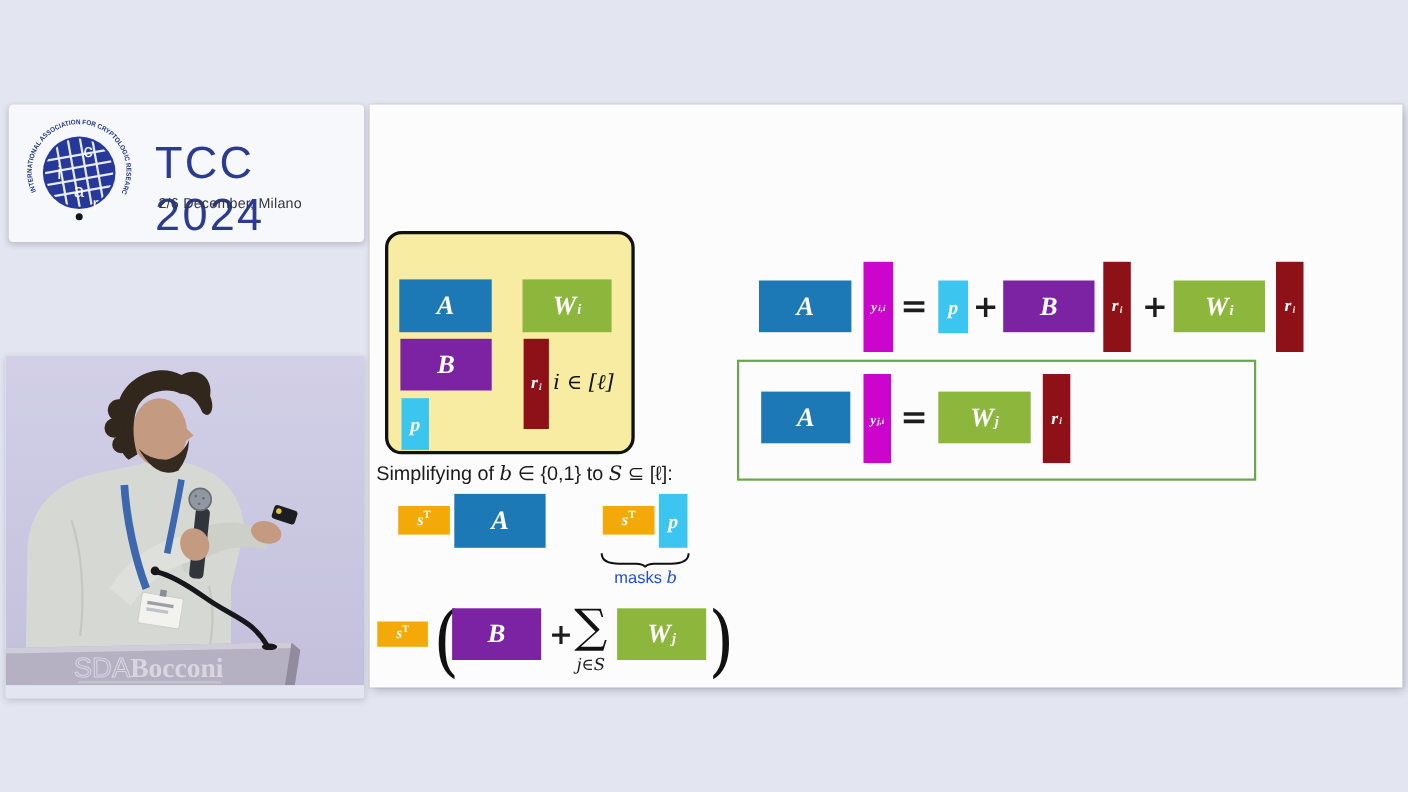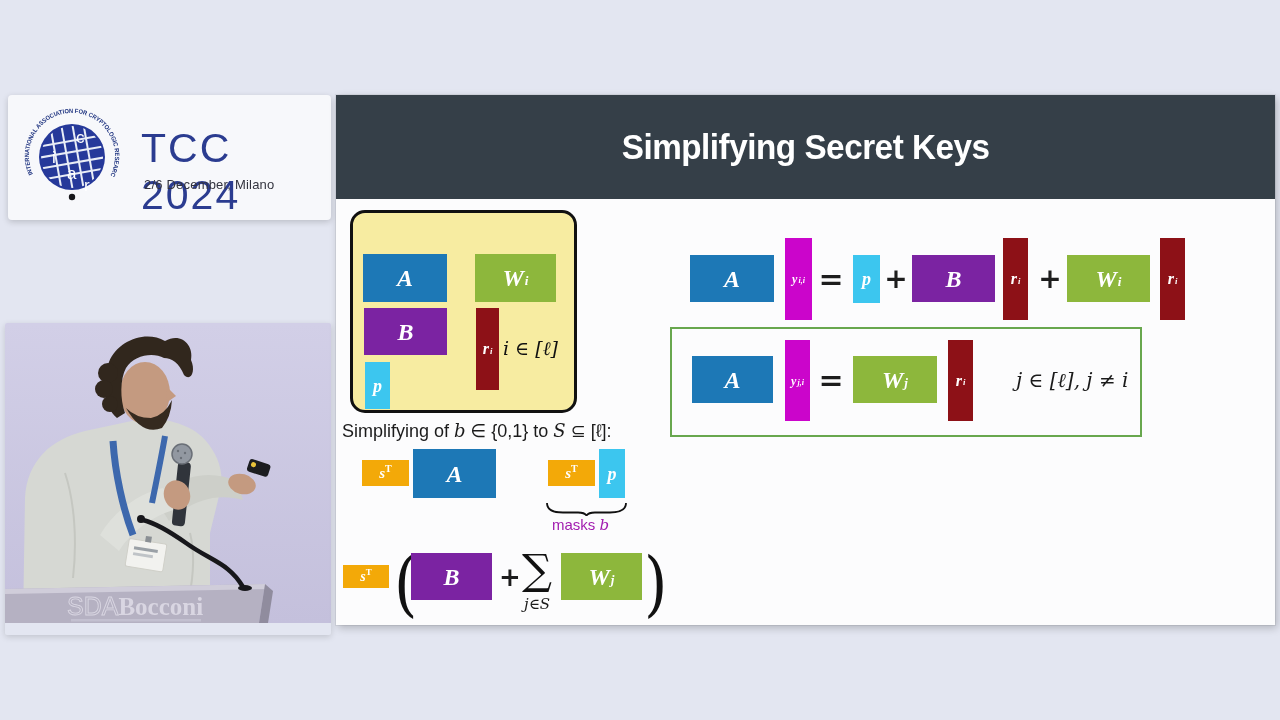--- a/index.html
+++ b/index.html
@@ -171,9 +171,6 @@
 
 <div class="abs slide">
 
-  <div class="slide-header">
-    <div class="slide-title">Simplifying Secret Keys</div>
-  </div>
 
   <div class="pp-box">
     <div class="blk c-blue" style="left:10px;top:41px;width:84px;height:48px;font-size:24px">

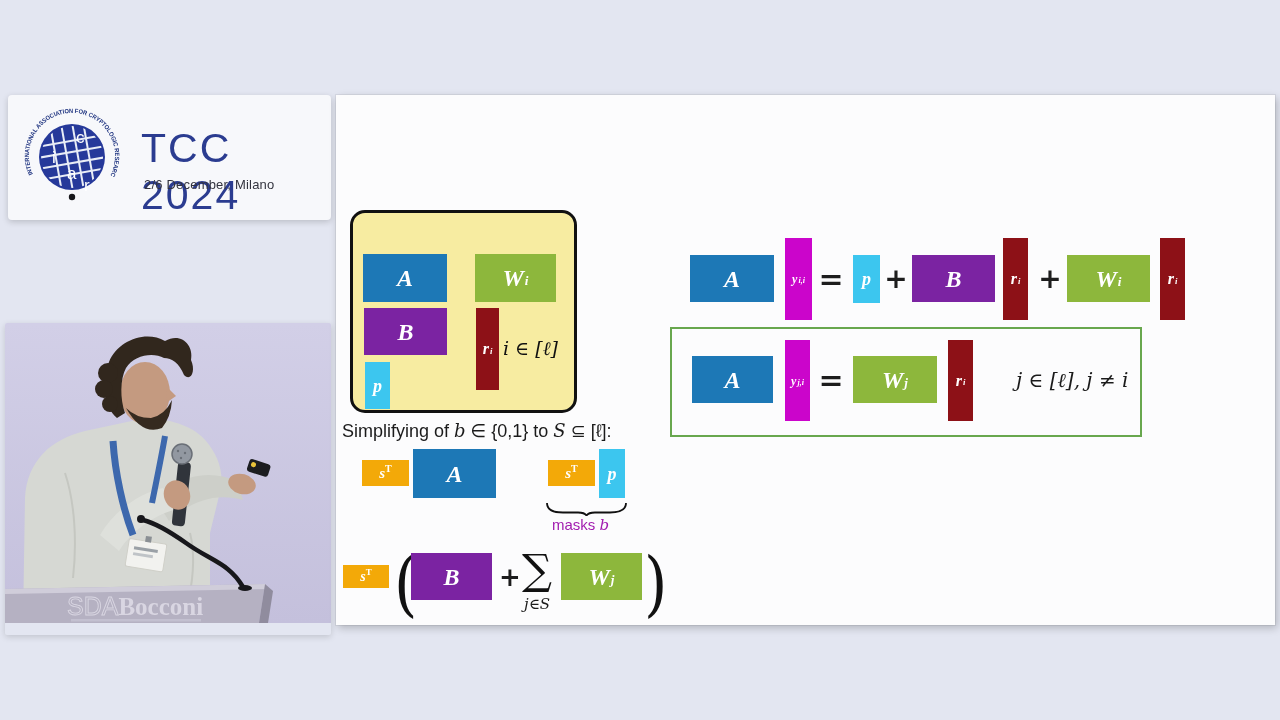--- a/index.html
+++ b/index.html
@@ -248,7 +248,6 @@
       <span>r</span>
       <sub>i</sub>
     </div>
-  <div class="txtline mit" style="left:680px;top:261px;height:47px;display:flex;align-items:center;font-size:20px">j ∈ [ℓ], j ≠ i</div>
 
 
   <div class="txtline" style="left:6px;top:325px;font-size:18px">

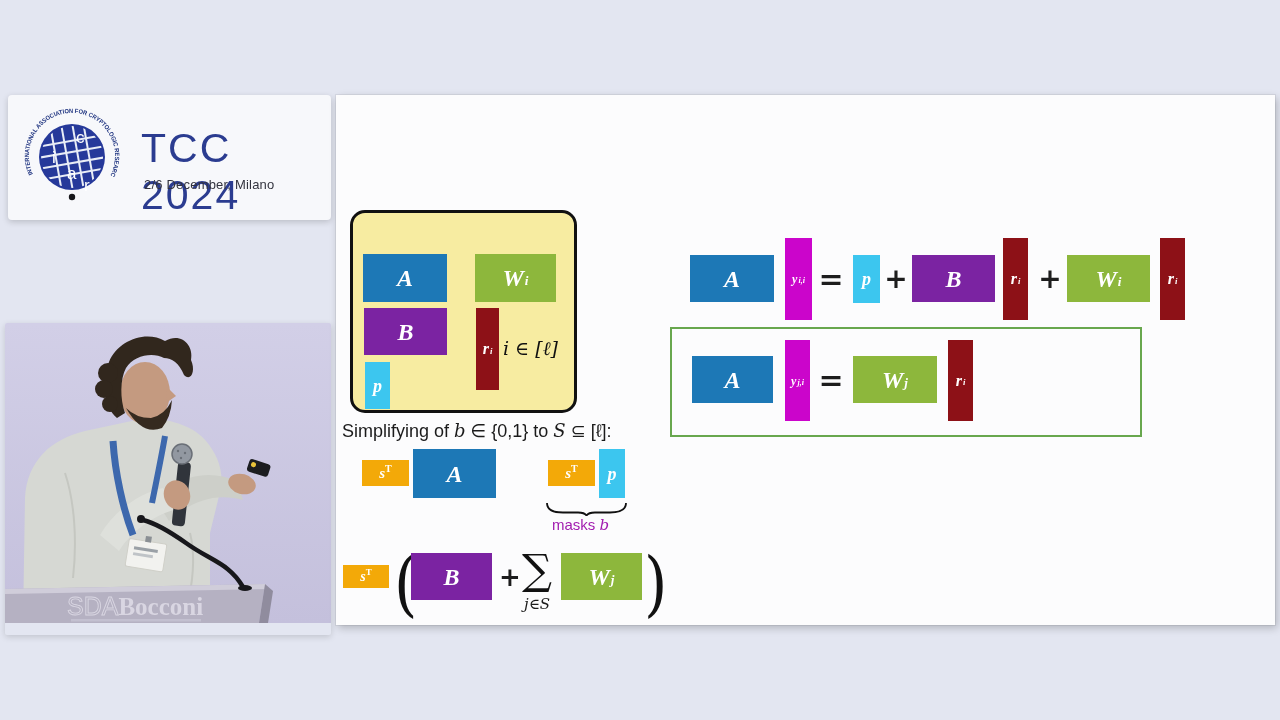--- a/index.html
+++ b/index.html
@@ -58,7 +58,7 @@
   .eq2-box { position:absolute; left:334px; top:232px; width:472px; height:110px;
     border:2.5px solid #68a74e; }
 
-  .brace-label { position:absolute; font-size:15px; color:#a21caf; }
+  .brace-label { position:absolute; font-size:15px; color:#1d4ed8; text-align:center; }
 </style>
 </head>
 <body>

